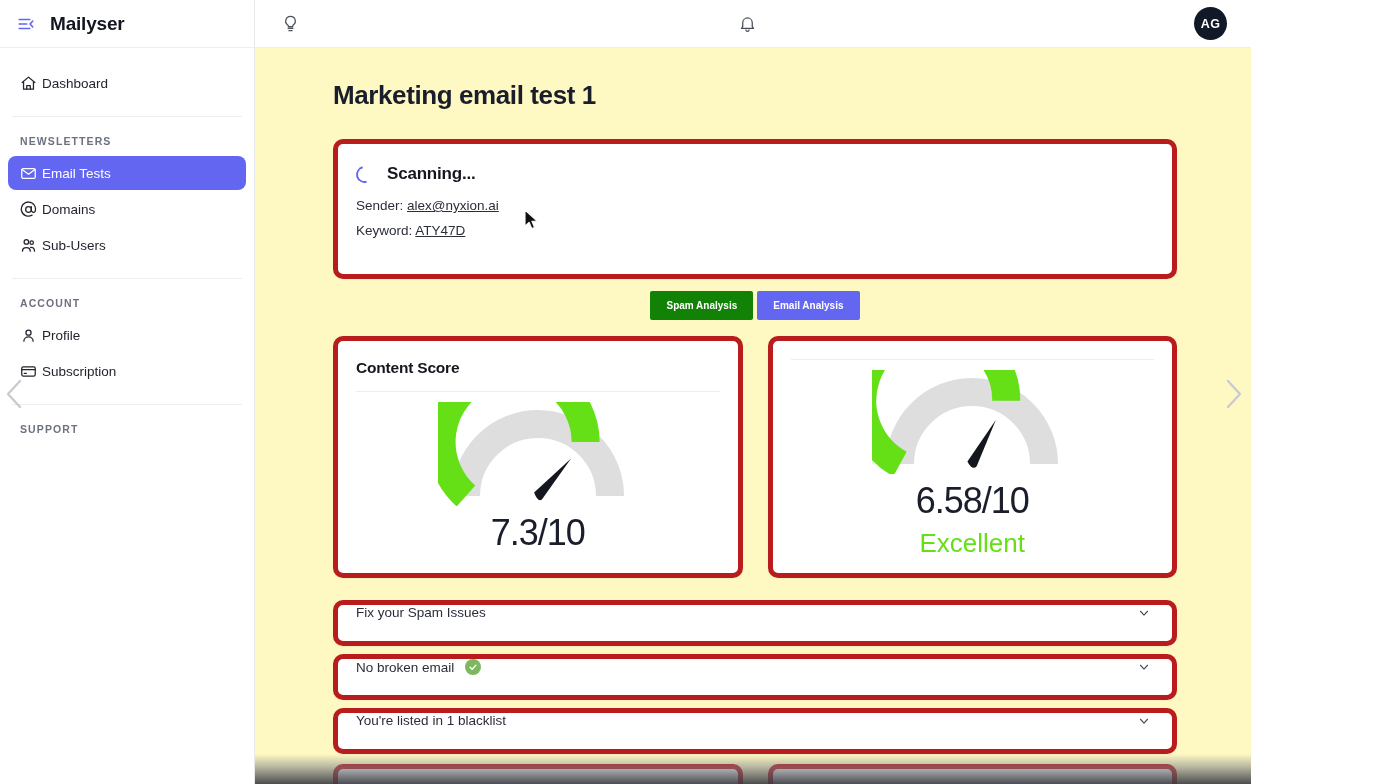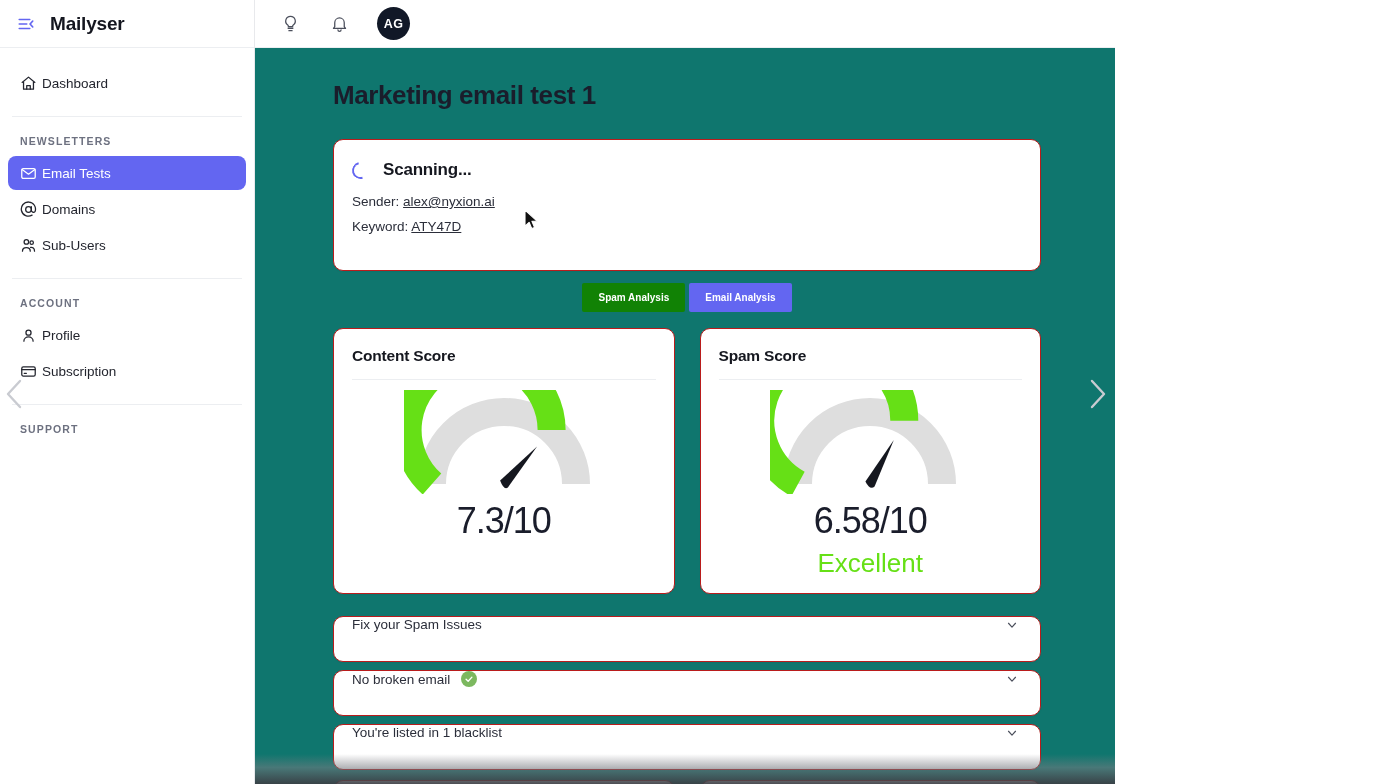--- a/index.html
+++ b/index.html
@@ -9,7 +9,7 @@
     background: #ffffff;
     overflow: hidden;
   }
-  .app { position: relative; width: 1115px; height: 784px; display: flex; background: #f4f5f7; }
+  .app { position: relative; width: 1251px; height: 784px; display: flex; background: #f4f5f7; }
 
   
   .sidebar {

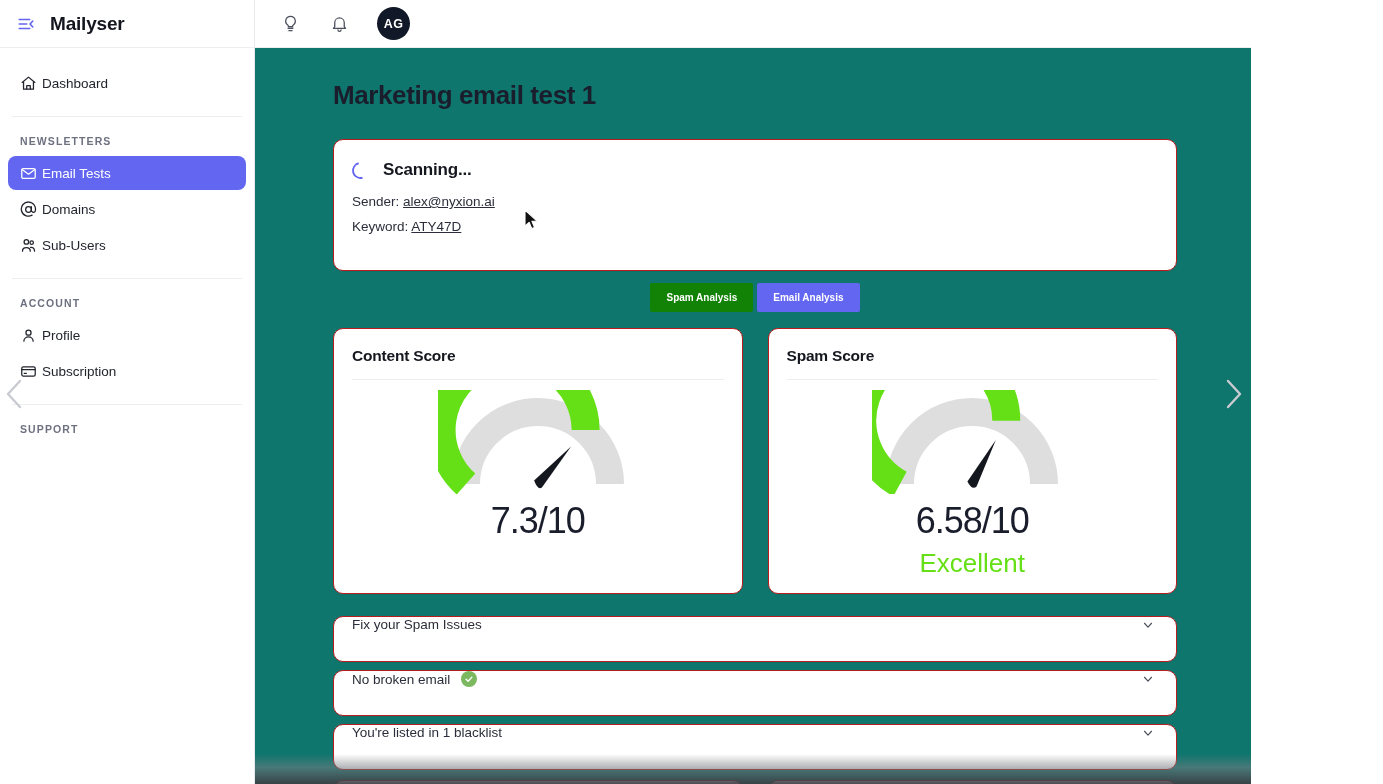--- a/index.html
+++ b/index.html
@@ -49,7 +49,7 @@
   .topbar {
     height: 48px; background: #ffffff;
     border-bottom: 1px solid #eceef1;
-    display: flex; align-items: center; justify-content: flex-start;
+    display: flex; align-items: center; justify-content: space-between;
     gap: 27px; padding: 0 24px;
   }
   .topbar-icon { width: 22px; height: 22px; display: flex; align-items: center; justify-content: center; color: #4b4f5c; cursor: pointer; }

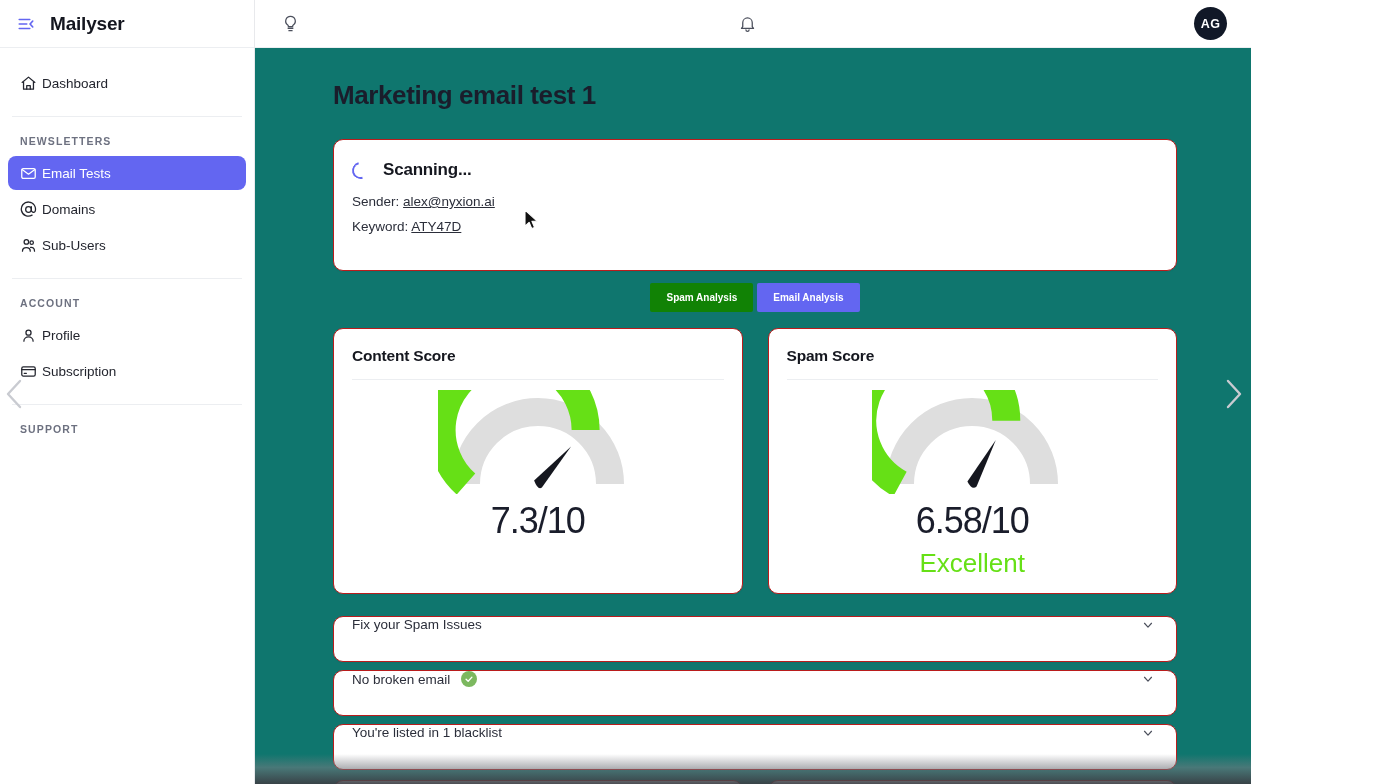--- a/index.html
+++ b/index.html
@@ -62,7 +62,7 @@
 
   .content {
     height: 736px; overflow: hidden;
-    background: #0f766e;
+    background: #fef9c3;
     padding: 32px 74px 0 78px;
   }
   .page-title {

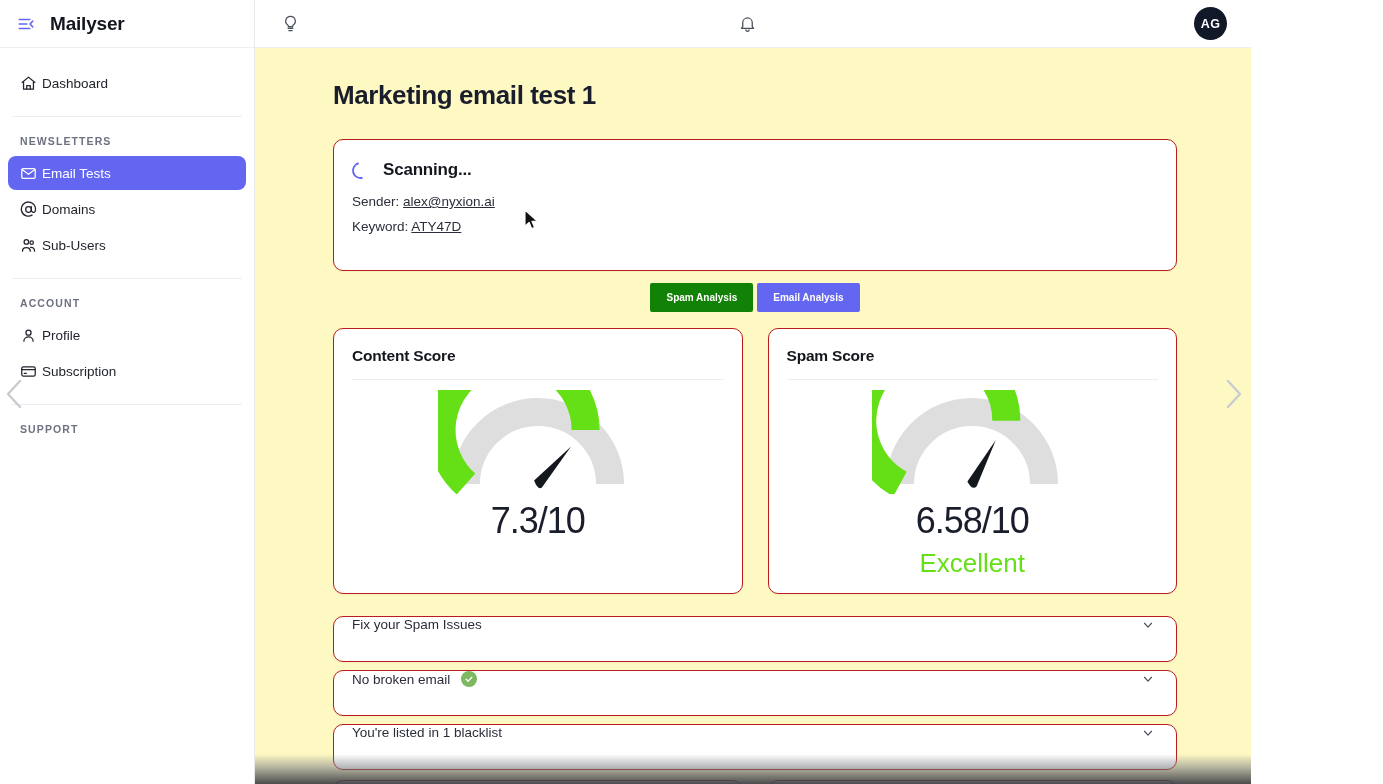--- a/index.html
+++ b/index.html
@@ -72,7 +72,7 @@
 
   .card {
     background: #ffffff; border-radius: 10px;
-    border: 1px solid #b91c1c;
+    border: 5px solid #b91c1c;
     box-shadow: 0 1px 2px rgba(16,24,40,.04);
   }
 

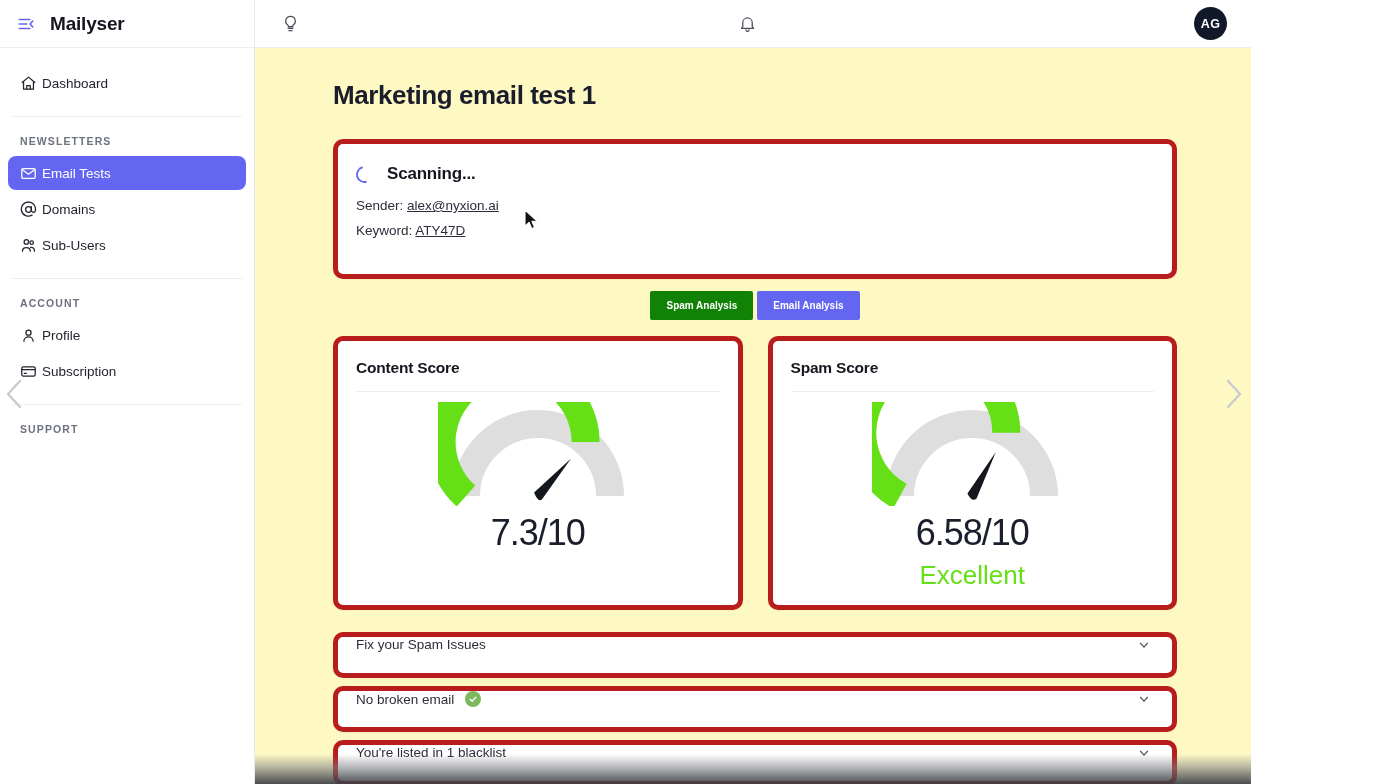--- a/index.html
+++ b/index.html
@@ -308,7 +308,6 @@
         </div>
 
         <div class="card score-card">
-          <div class="score-title">Spam Score</div>
           <div class="score-rule"></div>
           <div class="gauge-wrap">
             <div class="gauge">

